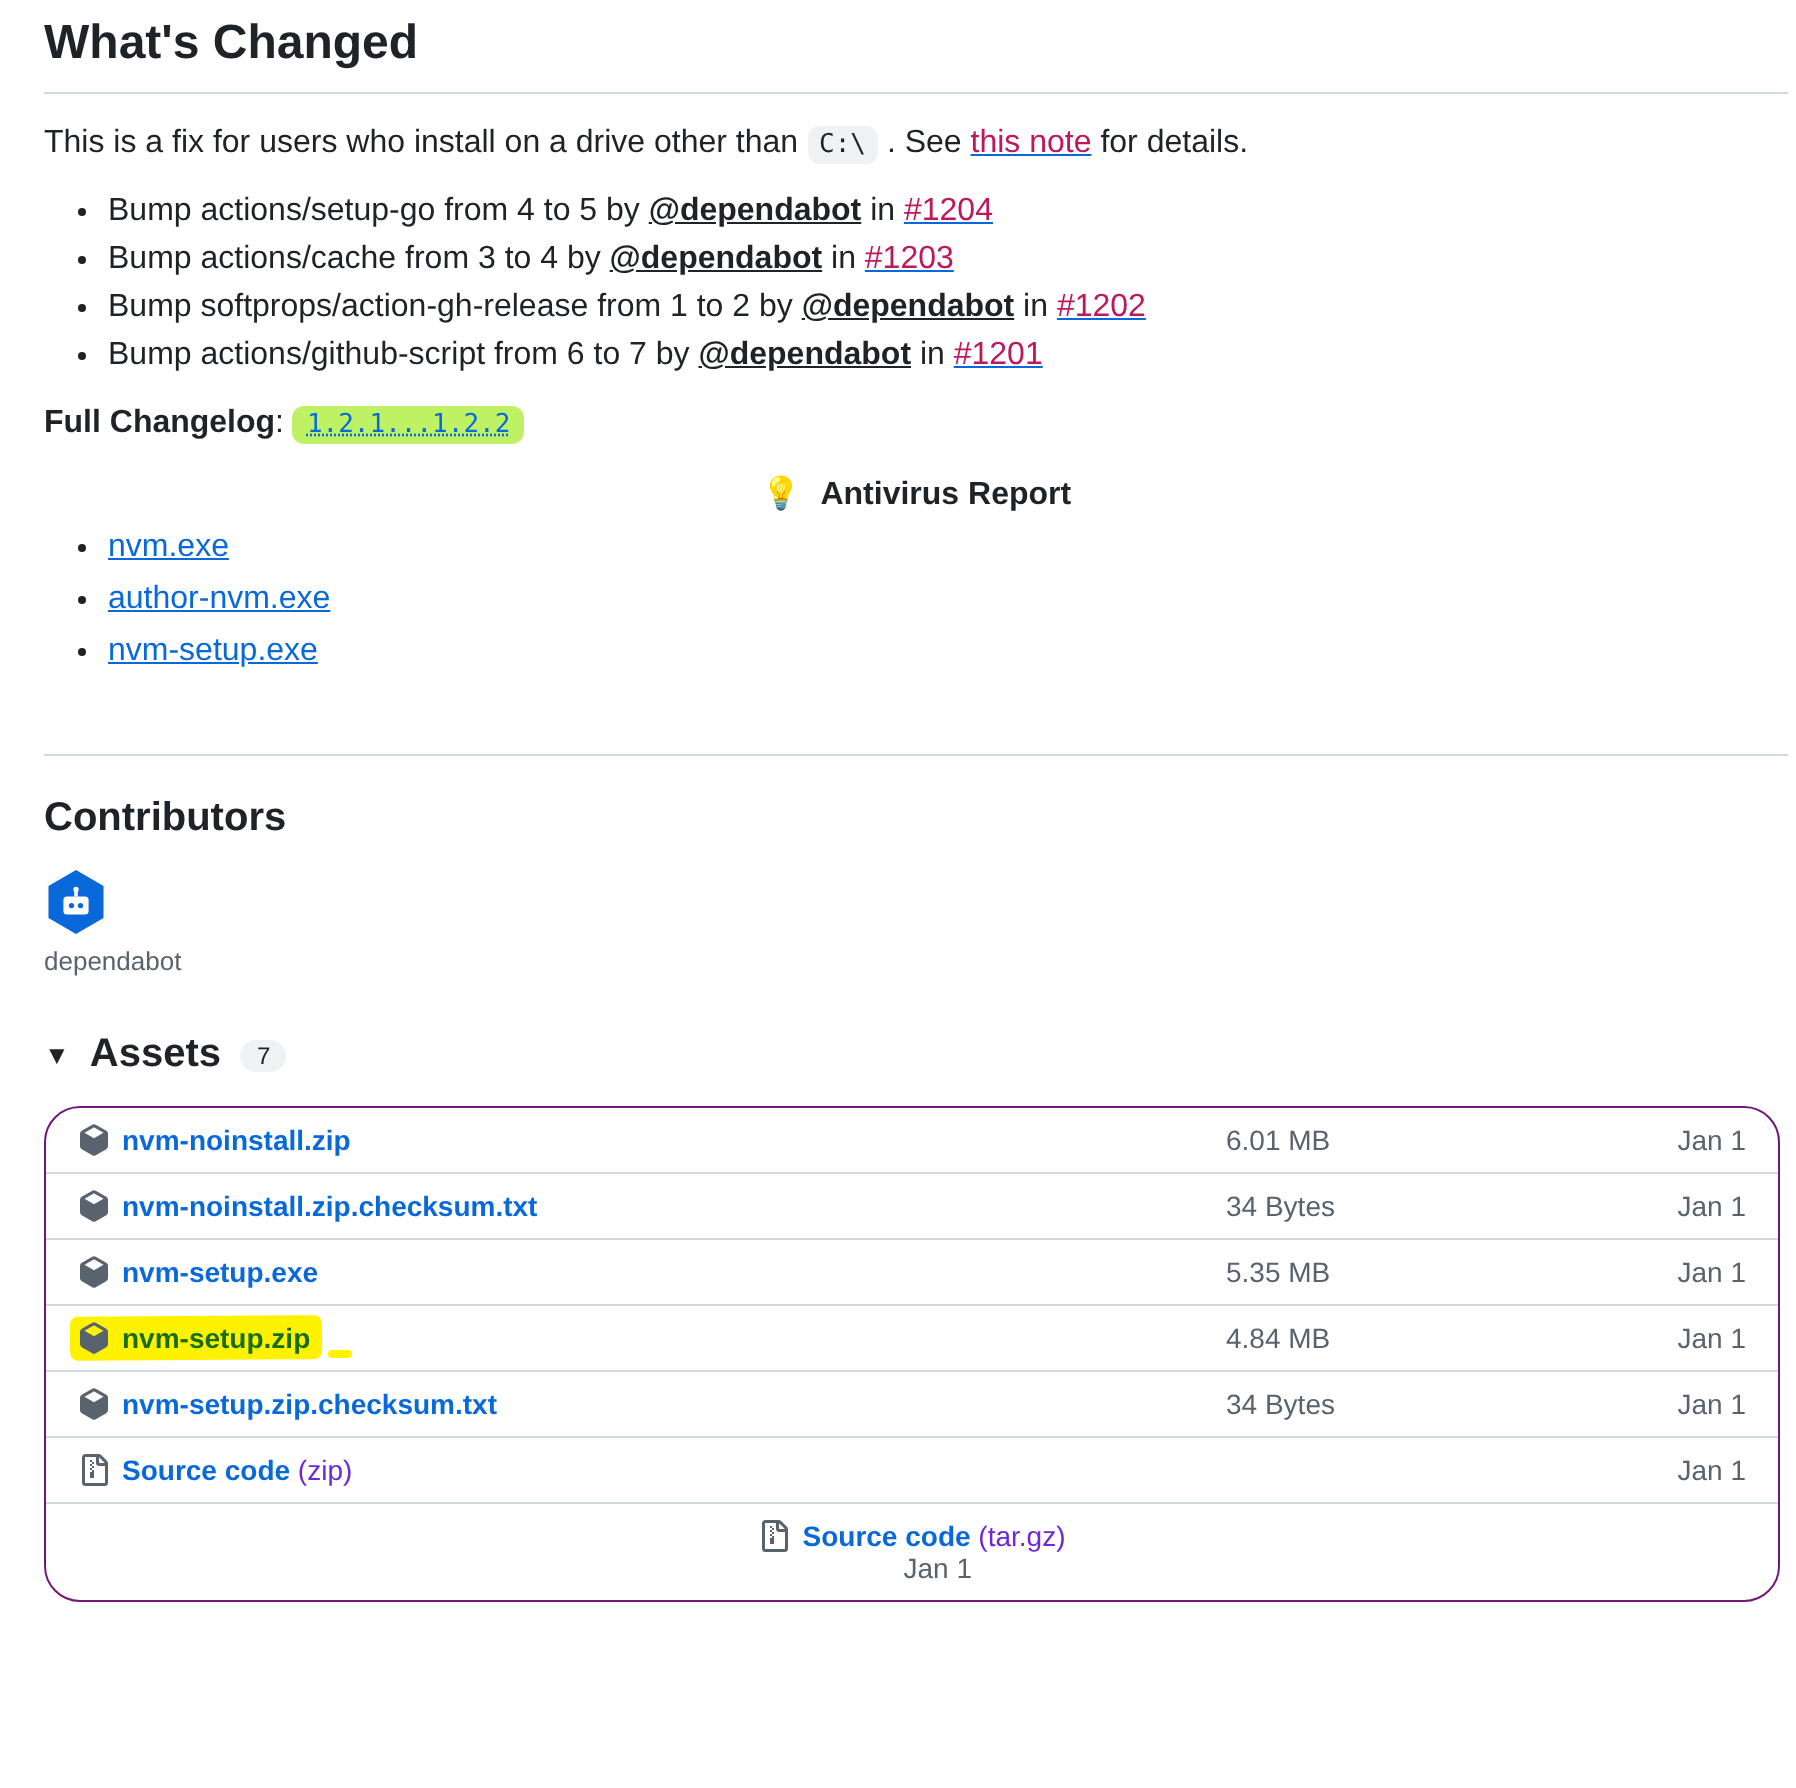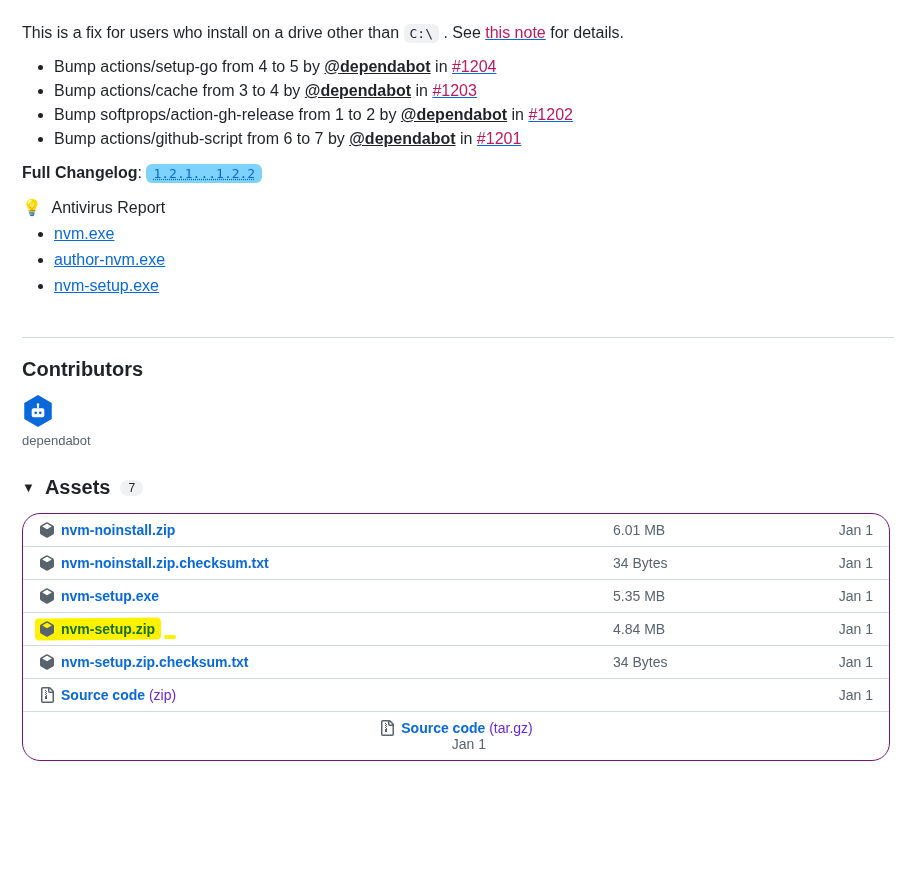--- a/index.html
+++ b/index.html
@@ -117,6 +117,7 @@
 </svg>
 
 <div class="content release-body">
+  <h2 class="section-title">What's Changed</h2>
 
   <p>
     <span>This is a fix for users who install on a drive other than </span>

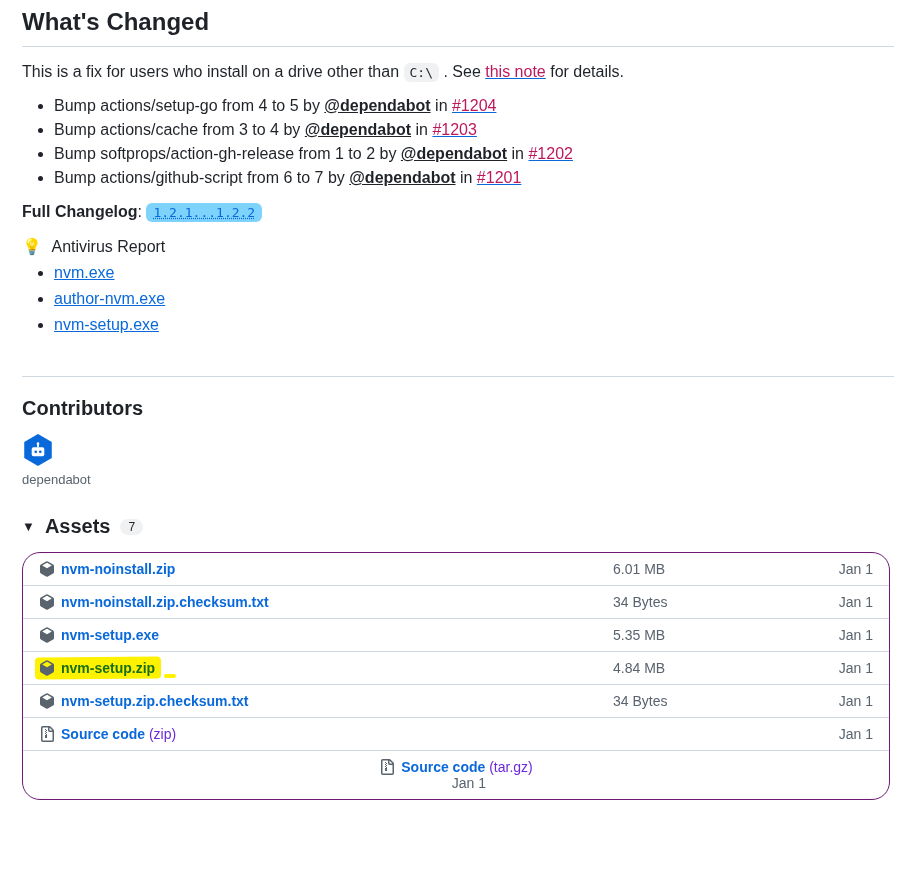--- a/index.html
+++ b/index.html
@@ -34,7 +34,7 @@
   ul.bullets li { margin: 6px 0; }
   .changelog-label { font-weight: 600; }
   .changelog-link {
-    background: #7dd3fc;
+    background: #bef264;
     border-radius: 6px;
     padding: 2px 7px;
     font-family: ui-monospace, SFMono-Regular, Menlo, monospace;

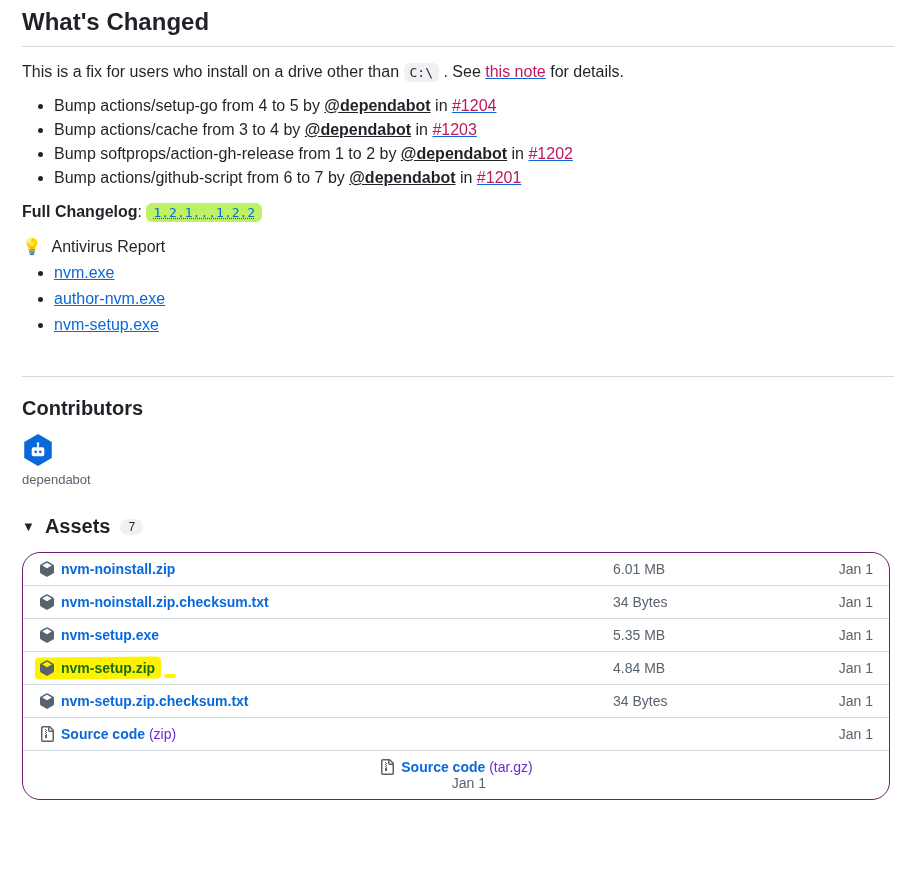--- a/index.html
+++ b/index.html
@@ -45,7 +45,7 @@
   .attest { margin: 18px 0 12px; font-weight: 600;}
   .attest a { color: #0969da; text-decoration: underline; }
   .emoji { margin-right: 6px; }
-  .antivirus-title { font-weight: 400; margin: 12px 0 6px; }
+  .antivirus-title { font-weight: 700; margin: 12px 0 6px; text-align: center; }
   ul.avlist { padding-left: 32px; margin: 8px 0 22px; }
   ul.avlist li { margin: 8px 0; }
   ul.avlist a { color: #0969da; text-decoration: underline; }

